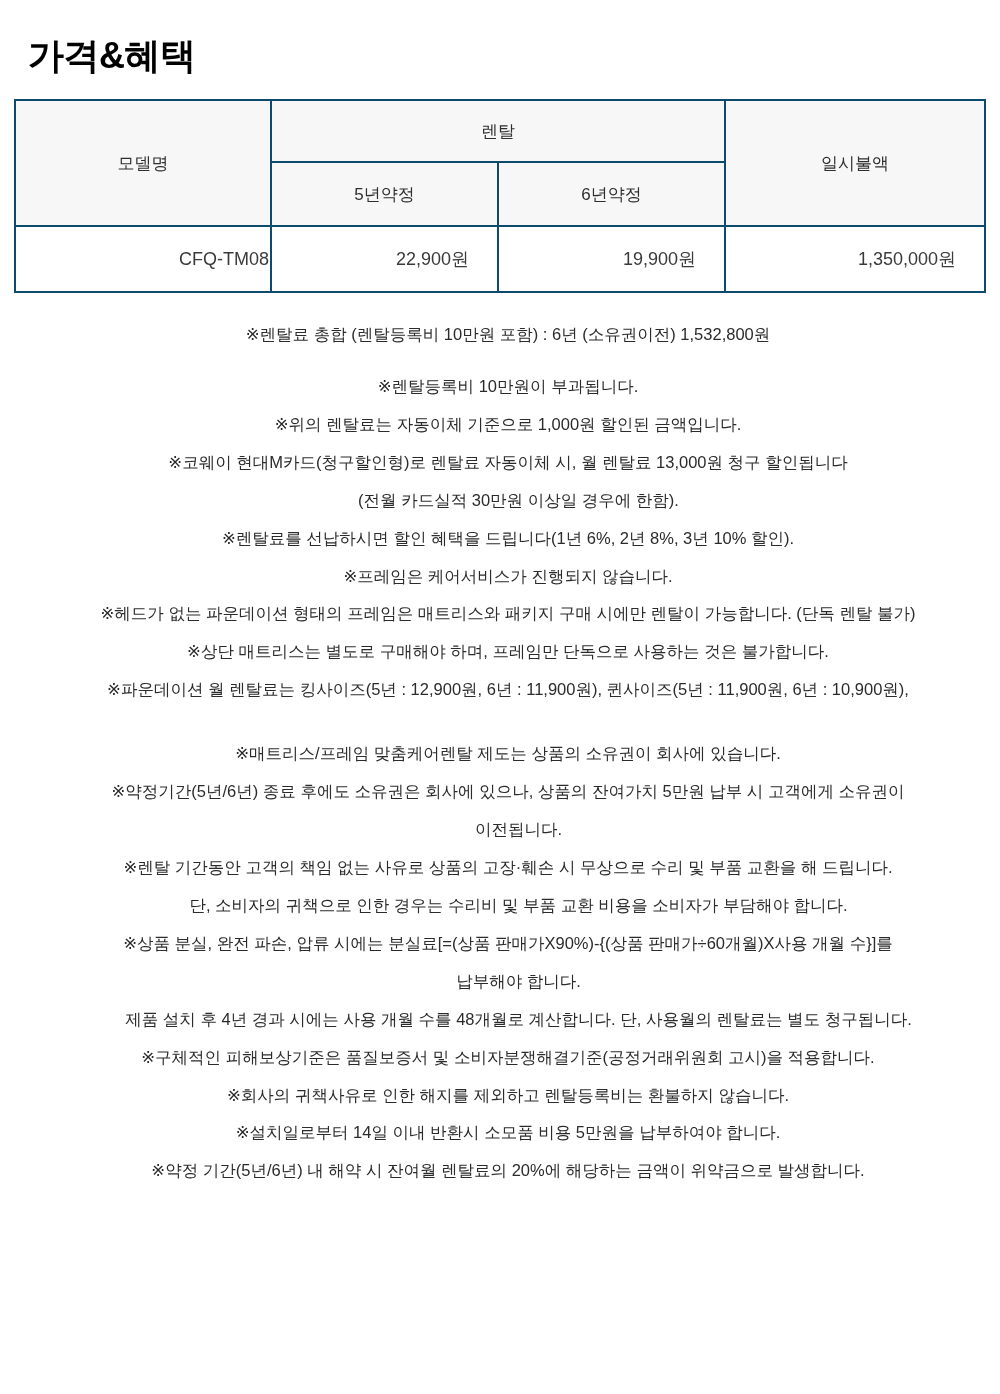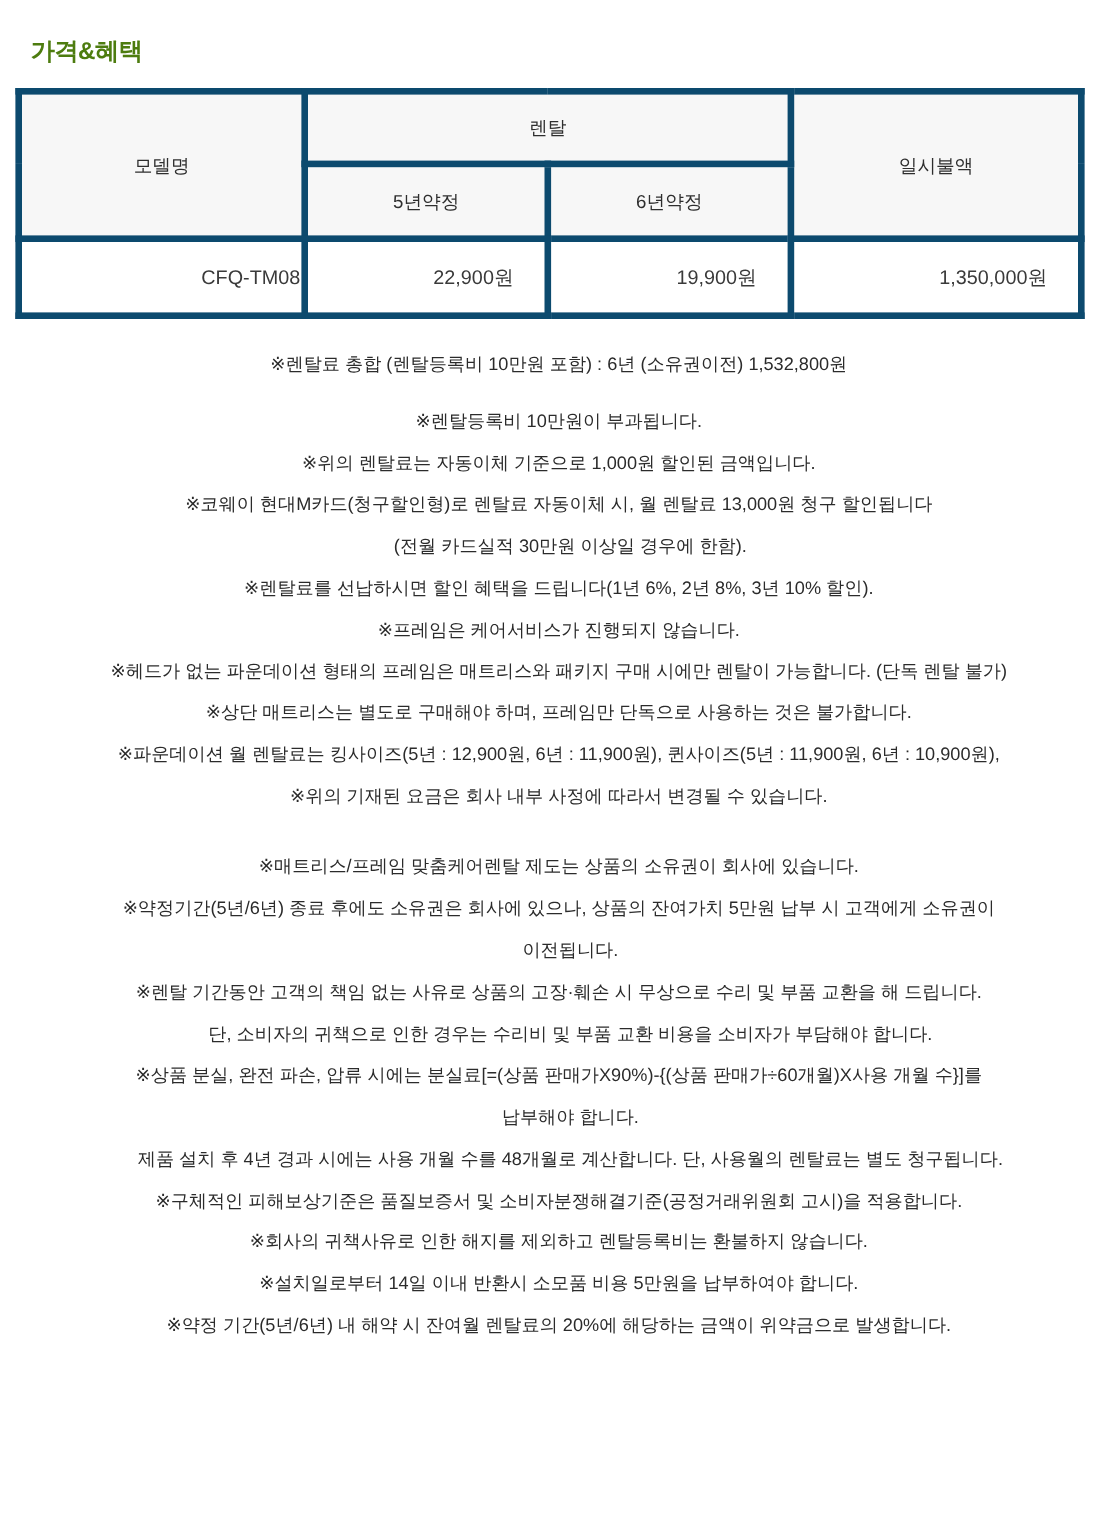--- a/index.html
+++ b/index.html
@@ -22,10 +22,10 @@
   }
   
   .page-title {
-    font-size: 22px;
+    font-size: 36px;
     font-weight: bold;
     letter-spacing: -0.5px;
-    color: #4d7c0f;
+    color: #000000;
     margin: 6px 0 18px 14px;
   }
   

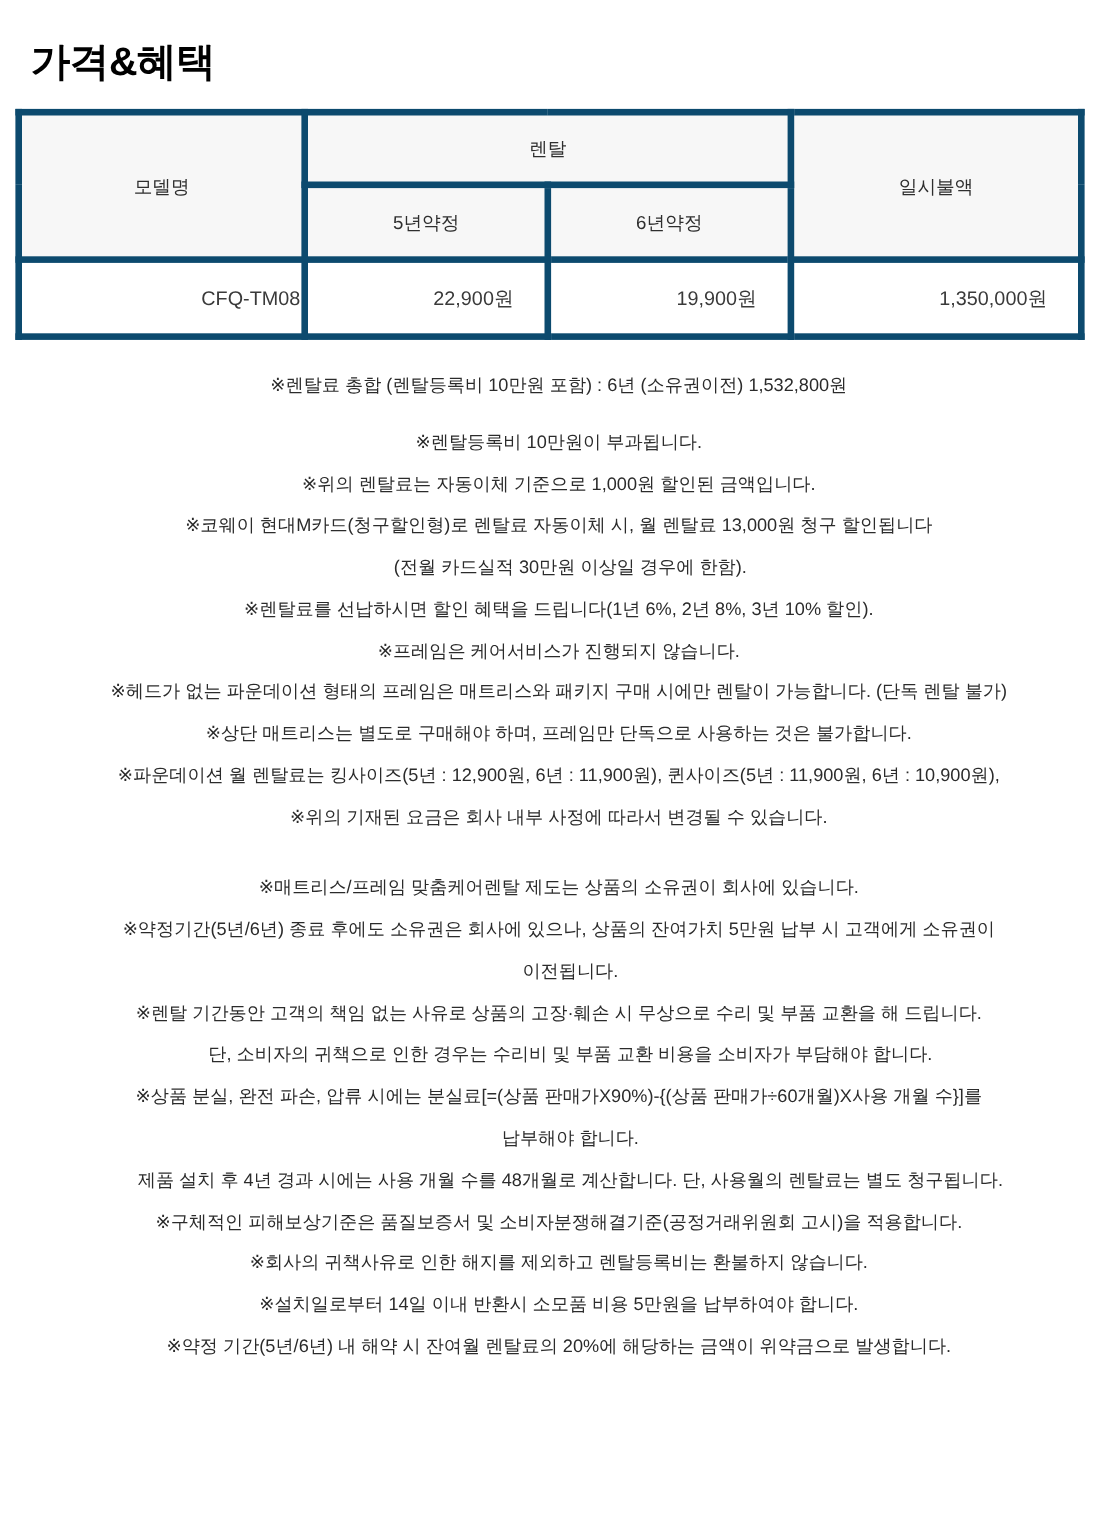--- a/index.html
+++ b/index.html
@@ -38,7 +38,7 @@
   }
   .price-table th,
   .price-table td {
-    border: 6px solid #0c4a6e;
+    border: 2px solid #0c4a6e;
     text-align: center;
     color: #333333;
     font-weight: normal;

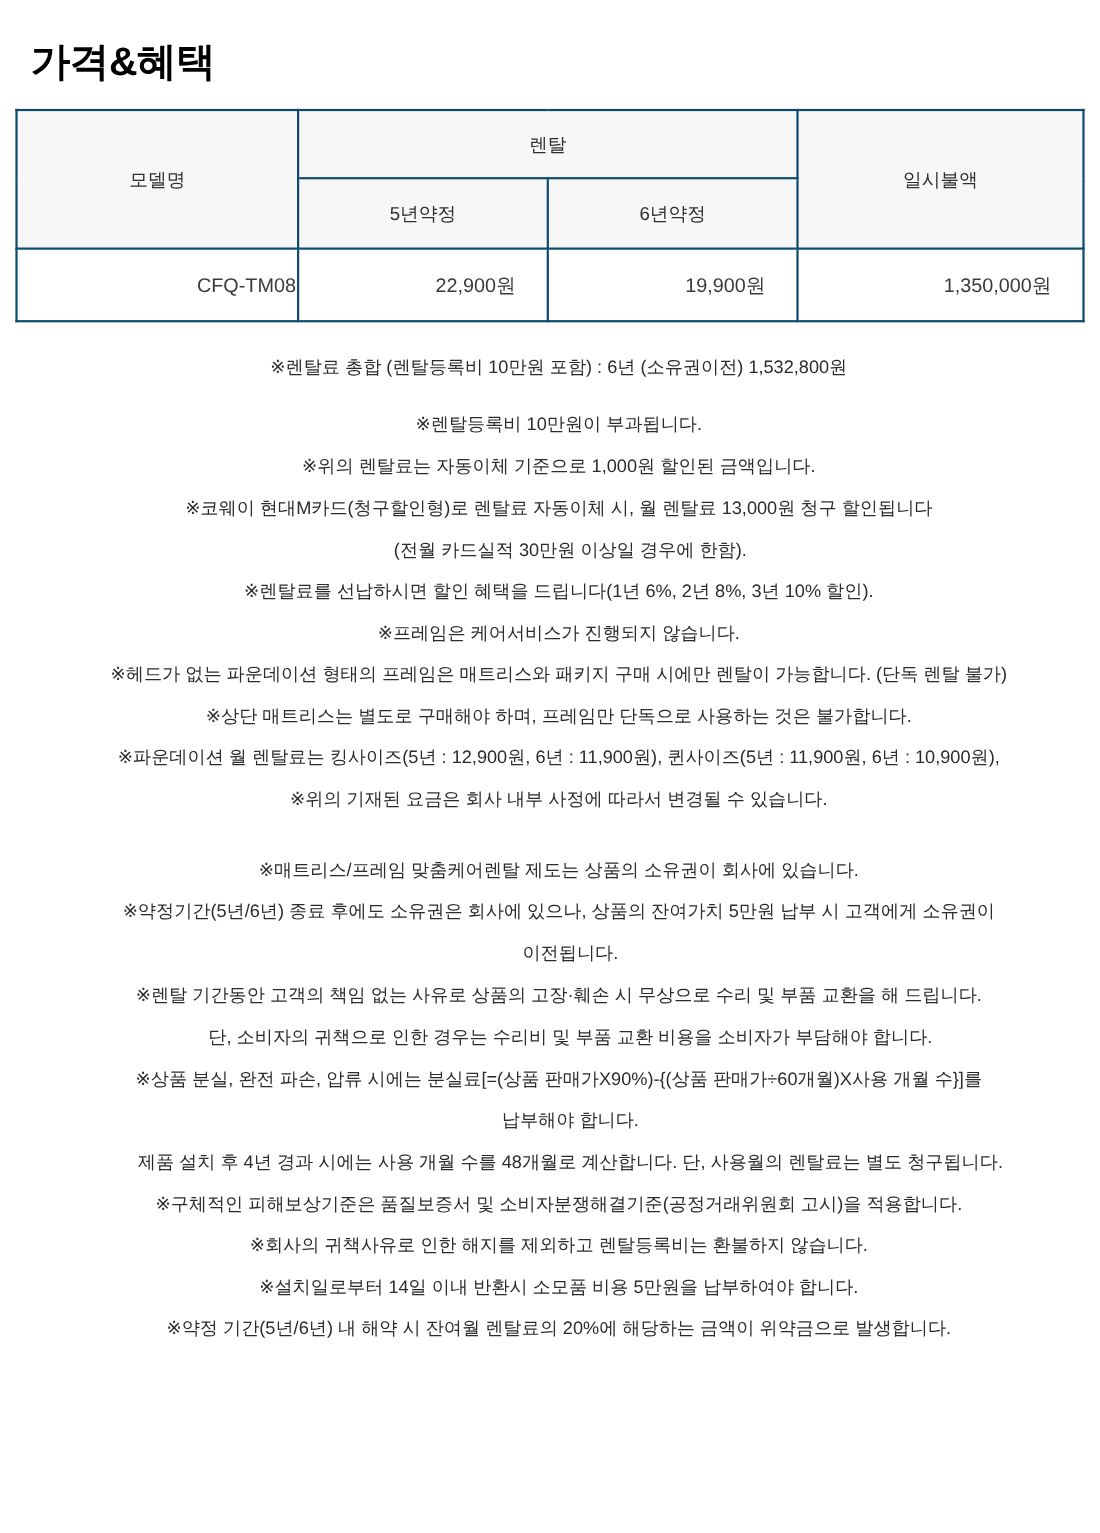--- a/index.html
+++ b/index.html
@@ -141,7 +141,6 @@
       <p class="note">※헤드가 없는 파운데이션 형태의 프레임은 매트리스와 패키지 구매 시에만 렌탈이 가능합니다. (단독 렌탈 불가)</p>
       <p class="note">※상단 매트리스는 별도로 구매해야 하며, 프레임만 단독으로 사용하는 것은 불가합니다.</p>
       <p class="note">※파운데이션 월 렌탈료는 킹사이즈(5년 : 12,900원, 6년 : 11,900원), 퀸사이즈(5년 : 11,900원, 6년 : 10,900원),</p>
-      <p class="note">※위의 기재된 요금은 회사 내부 사정에 따라서 변경될 수 있습니다.</p>
     </div>
 
     <div class="spacer-md"></div>

